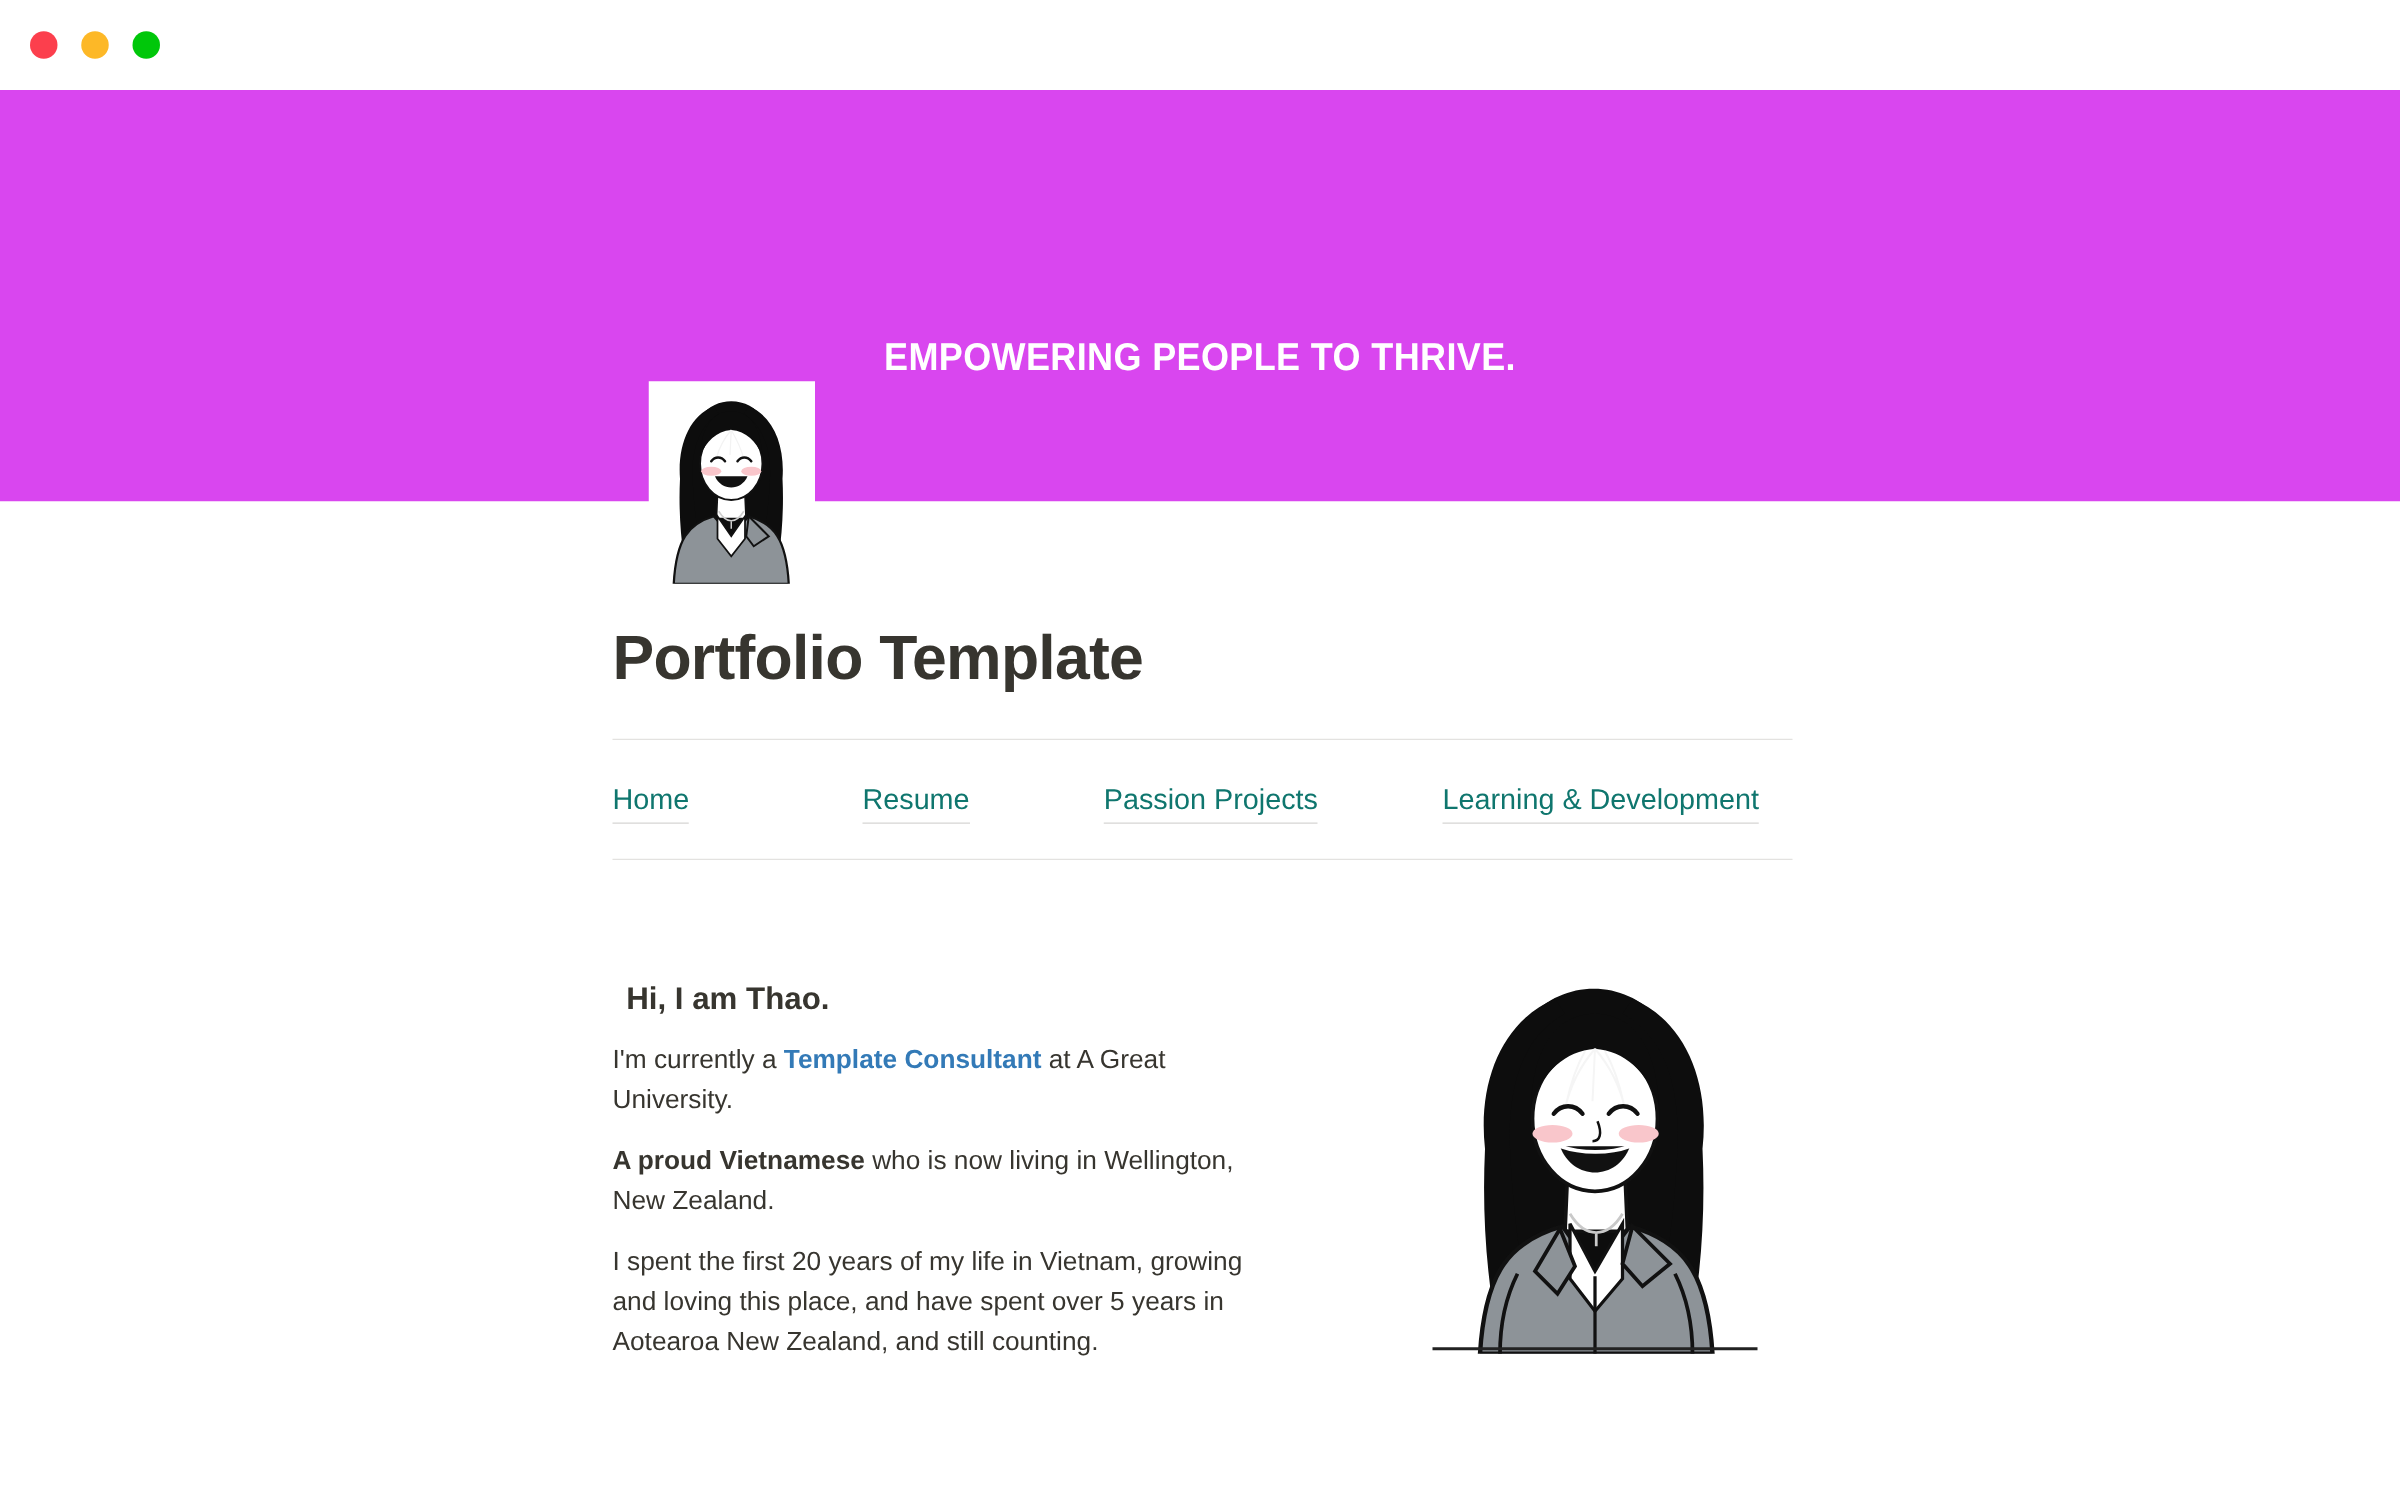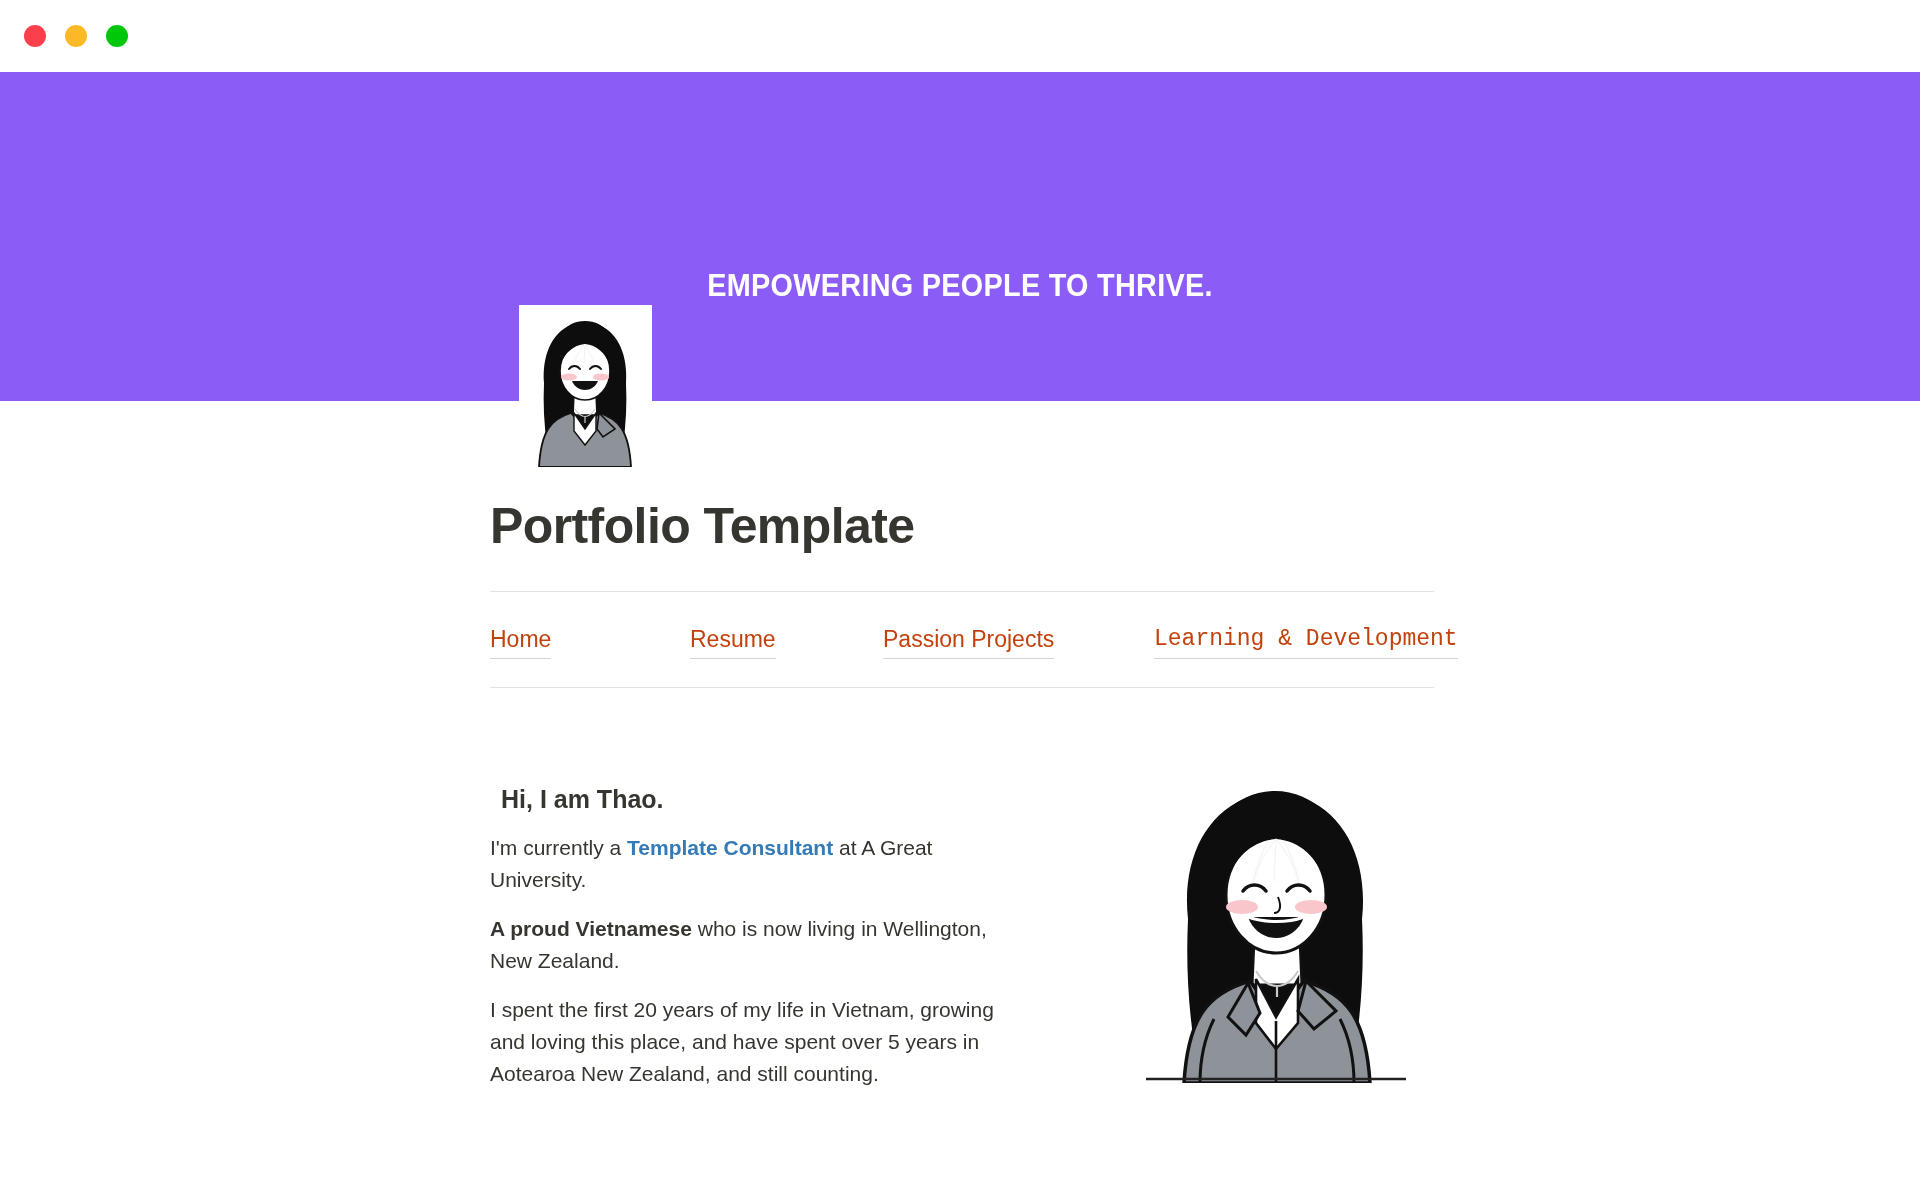--- a/index.html
+++ b/index.html
@@ -52,7 +52,7 @@
     top: 72px; left: 0;
     width: 1920px;
     height: 329px;
-    background: #8b5cf6;
+    background: #d946ef;
     overflow: hidden;
   }
   .banner-text {

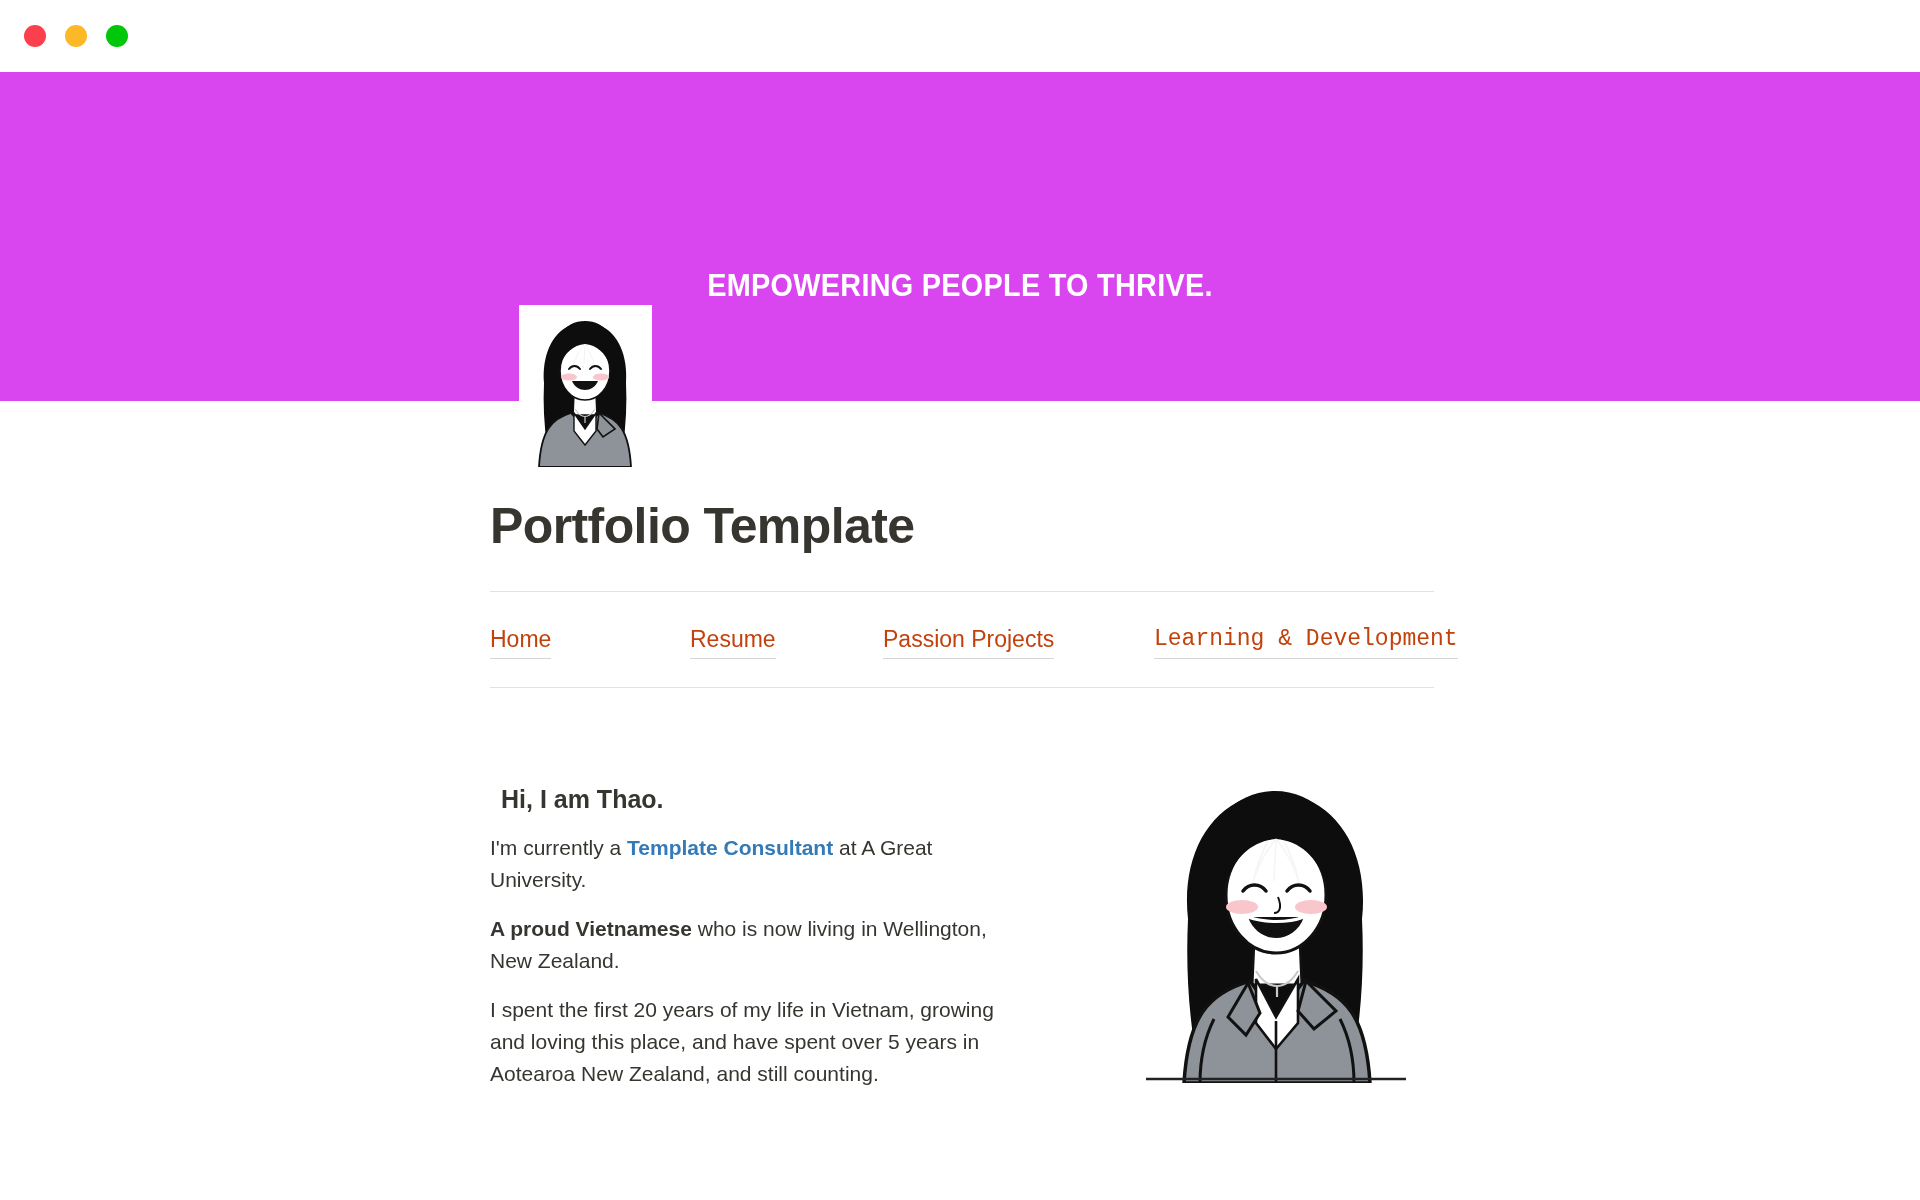--- a/index.html
+++ b/index.html
@@ -136,7 +136,7 @@
     position: absolute;
     top: 0;
     font-size: 23px;
-    color: #c2410c;
+    color: #0f766e;
     line-height: 32px;
     border-bottom: 1px solid #d6d5d3;
     padding-bottom: 3px;

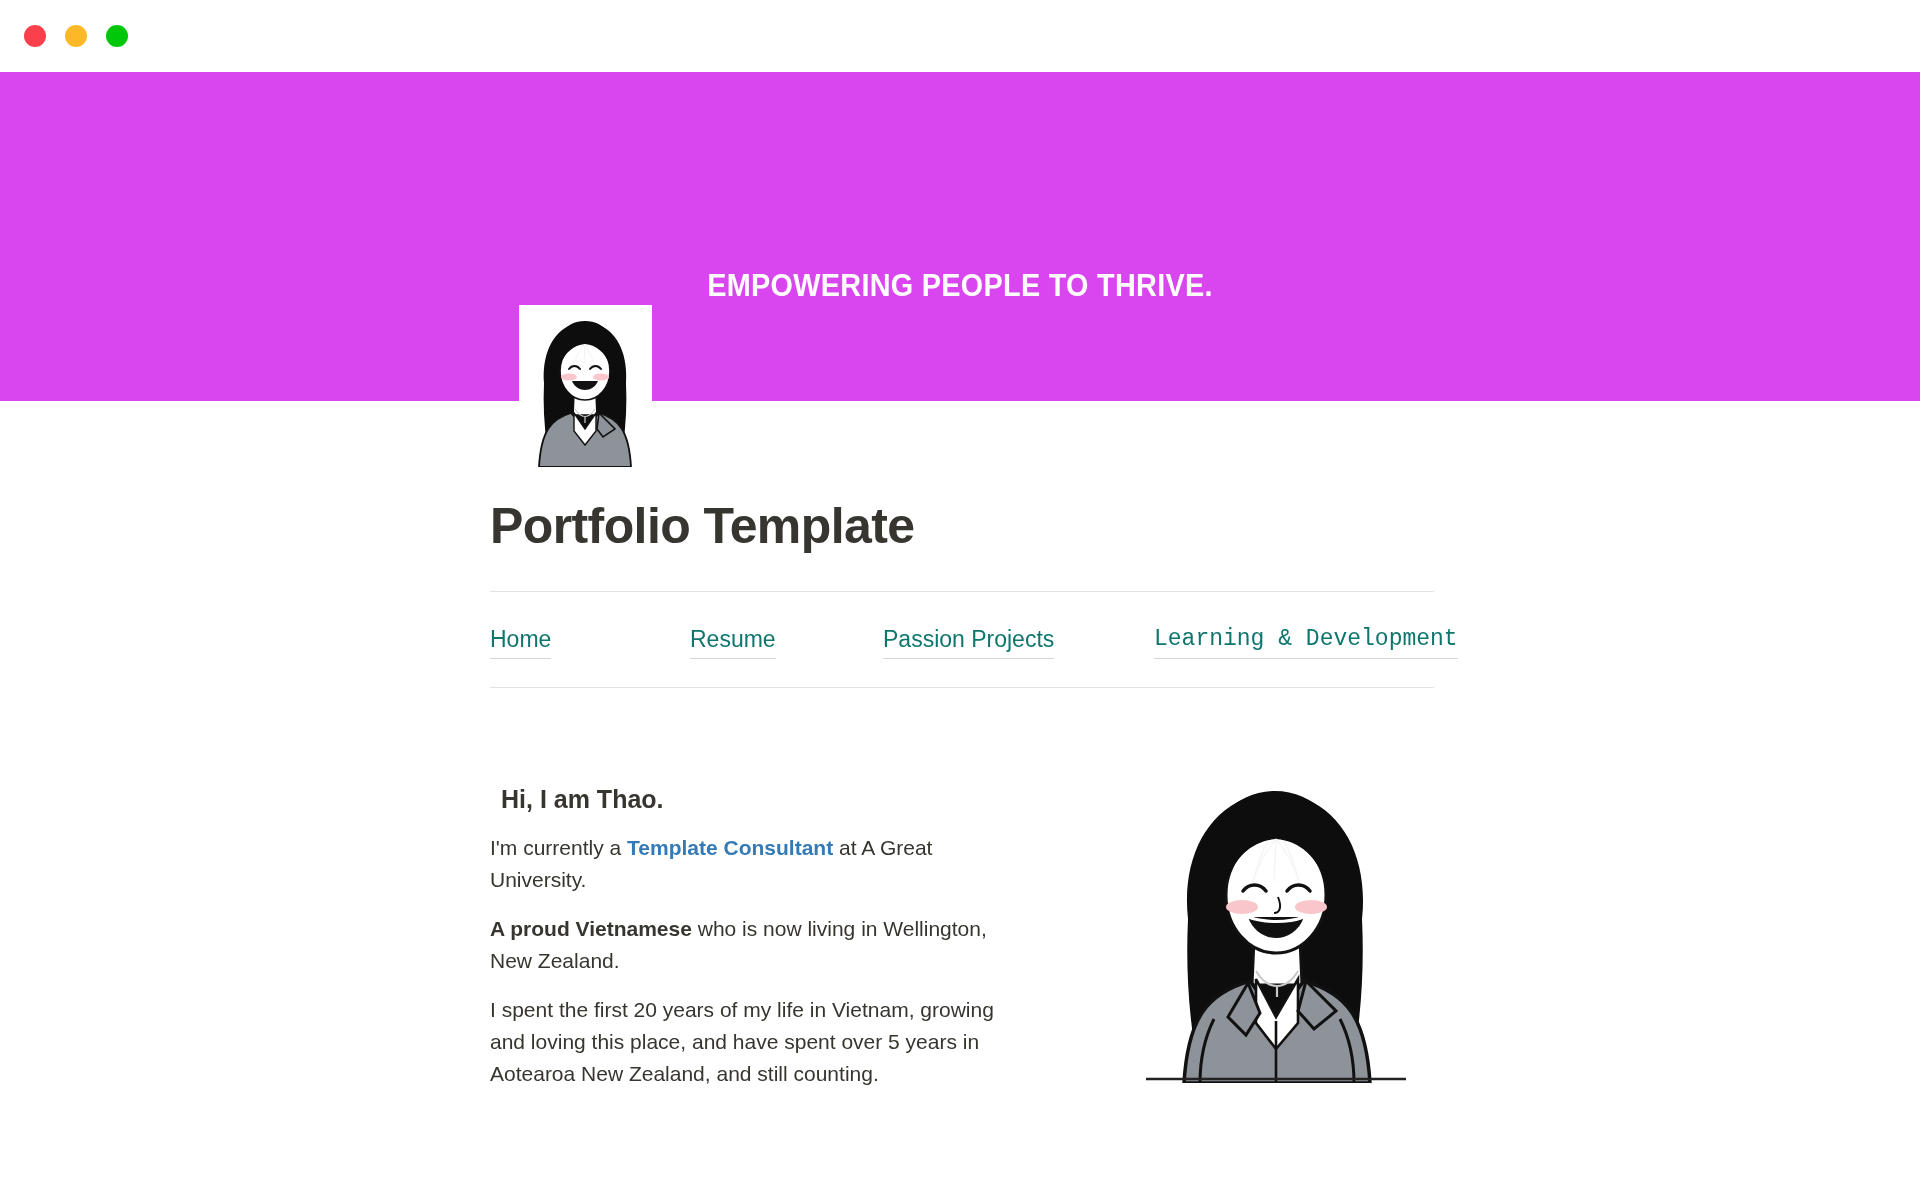--- a/index.html
+++ b/index.html
@@ -146,7 +146,7 @@
   .nav-item.i0 { left: 0px;   }
   .nav-item.i1 { left: 200px; }
   .nav-item.i2 { left: 393px; }
-  .nav-item.i3 { left: 664px; font-family: Liberation Mono, monospace; }
+  .nav-item.i3 { left: 664px; }
 
   
   .intro {

